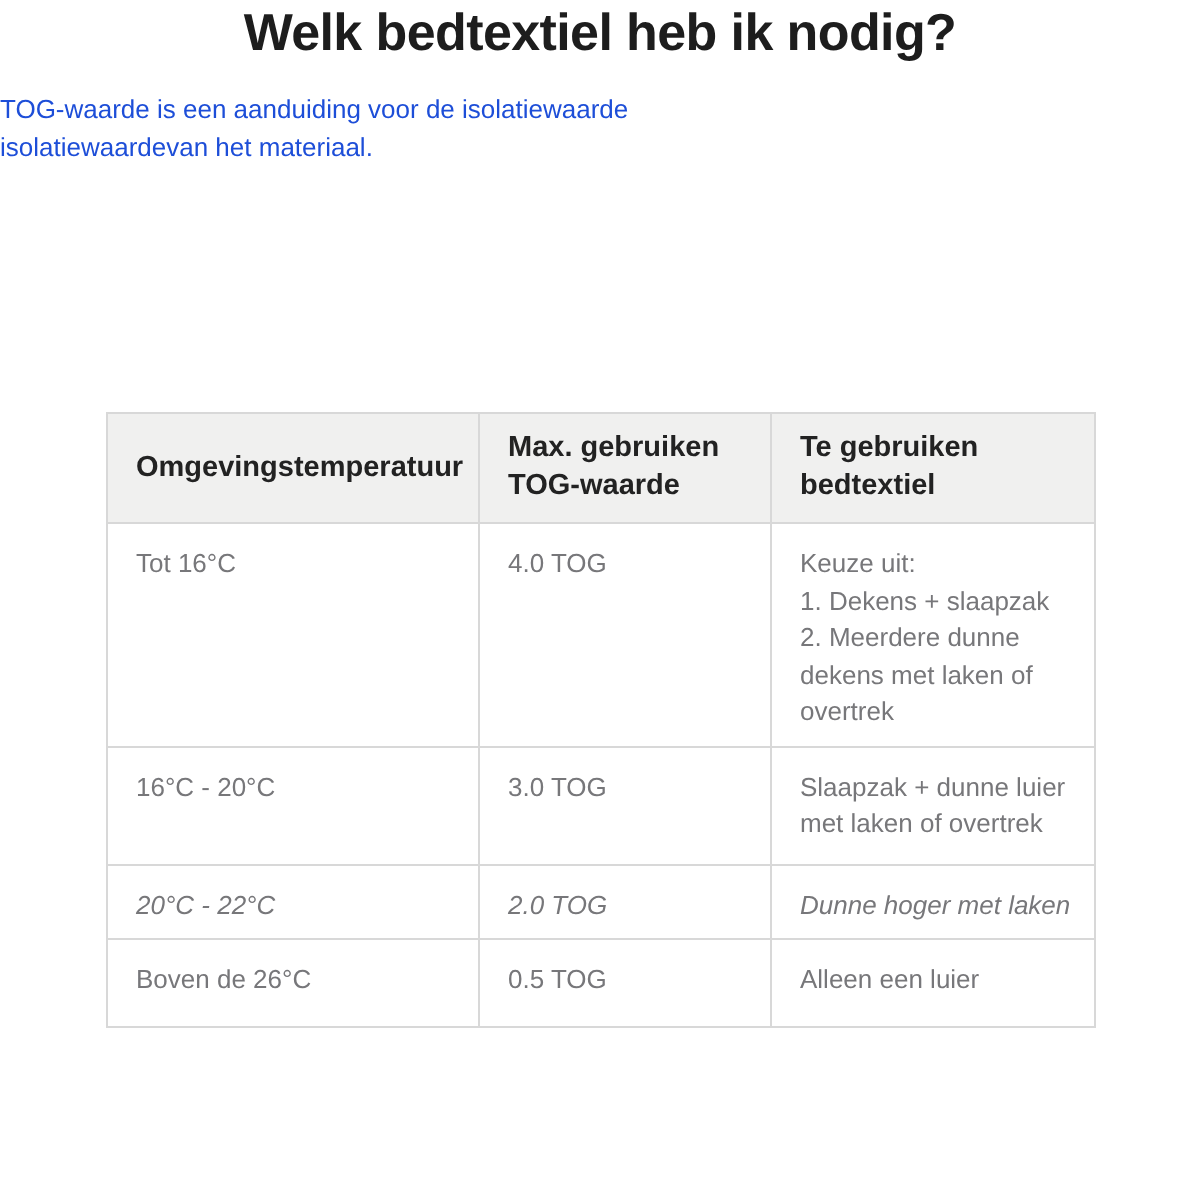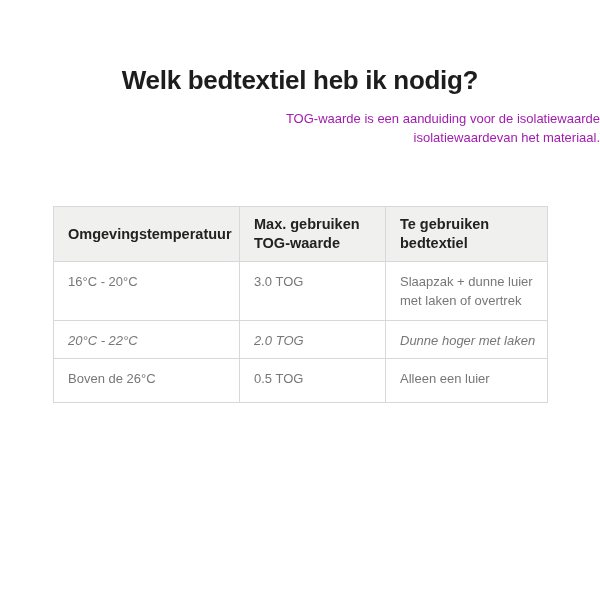--- a/index.html
+++ b/index.html
@@ -22,7 +22,6 @@
   }
   .page-title {
     margin: 0;
-    padding-top: 64px;
     text-align: center;
     font-size: 26px;
     line-height: 32px;

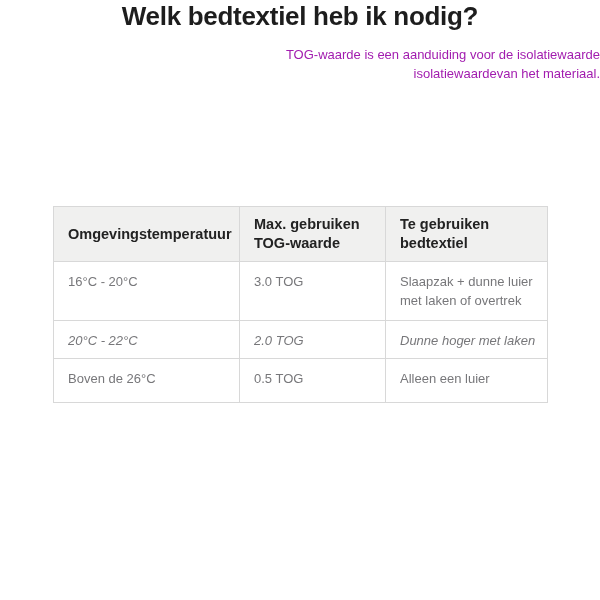--- a/index.html
+++ b/index.html
@@ -31,10 +31,10 @@
   }
   .subtitle {
     margin-top: 13px;
-    text-align: right;
+    text-align: left;
     font-size: 13px;
     line-height: 19px;
-    color: #a21caf;
+    color: #1d4ed8;
   }
   .tog-table {
     position: absolute;

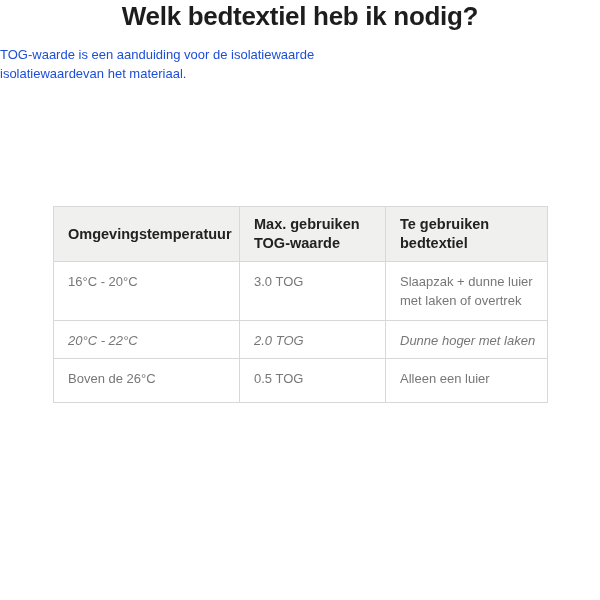--- a/index.html
+++ b/index.html
@@ -104,6 +104,15 @@
       </tr>
     </thead>
     <tbody>
+      <tr class="row-0">
+        <td>Tot 16°C</td>
+        <td>4.0 TOG</td>
+        <td>
+          <div class="textile-line">Keuze uit:</div>
+          <div class="textile-line">1. Dekens + slaapzak</div>
+          <div class="textile-line">2. Meerdere dunne dekens met laken of overtrek</div>
+        </td>
+      </tr>
       <tr class="row-1">
         <td>16°C - 20°C</td>
         <td>3.0 TOG</td>

